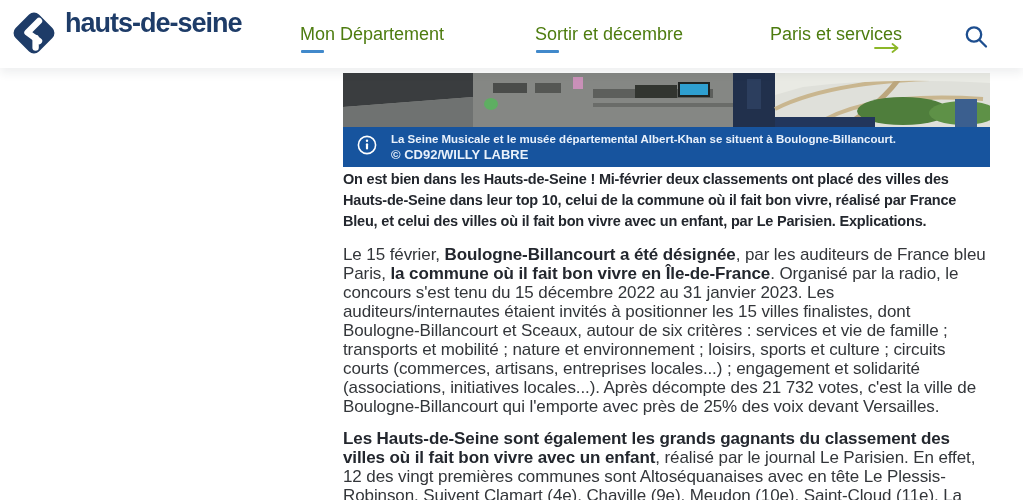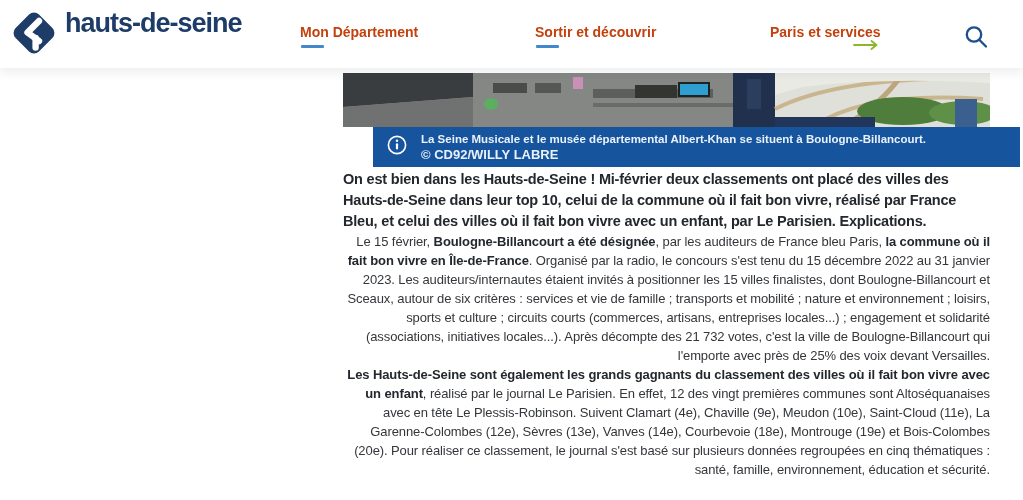--- a/index.html
+++ b/index.html
@@ -19,7 +19,7 @@
   .logo-sub-row{ display:flex; align-items:flex-end; gap:8px; margin-top:1px; }
   .logo-subtitle{ font-size:10px; font-weight:bold; color:#1E3C68; letter-spacing:2.6px; }
 
-  .nav-item{ position:absolute; top:24px; font-size:14px; font-weight:bold; color:#c2410c;
+  .nav-item{ position:absolute; top:24px; font-size:18px; font-weight:normal; color:#4d7c0f;
              cursor:pointer; white-space:nowrap; }
   .nav-item .accent-bar{ position:absolute; left:1px; bottom:-8px; width:23px; height:3px;
                          background:#4189CB; border-radius:1px; }

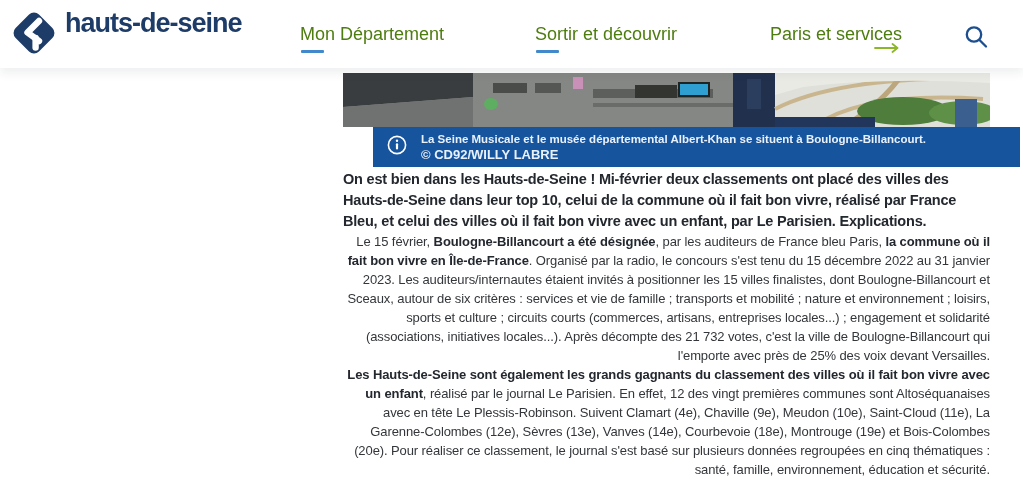--- a/index.html
+++ b/index.html
@@ -72,7 +72,7 @@
   </div>
 
   <div class="nav-item nav-sortir">
-    <span>Sortir et découvrir</span>
+    <span>Sortir et décembre</span>
     <span class="accent-bar"></span>
   </div>
 

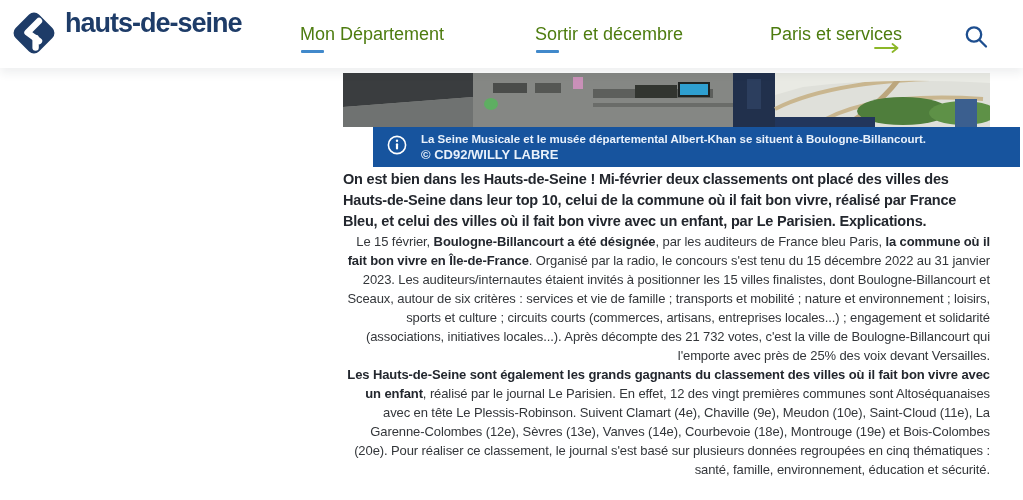--- a/index.html
+++ b/index.html
@@ -37,7 +37,7 @@
   .hero{ margin-top:5px; }
   .hero-photo{ display:block; width:647px; height:54px; }
   .caption-bar{ width:647px; min-height:40px; background:#17549E; display:flex;
-                align-items:center; padding:5px 12px 5px 14px;margin-left:30px; }
+                align-items:center; padding:5px 12px 5px 14px; }
   .caption-text{ margin-left:14px; color:#E9F1FB; }
   .caption-line1{ font-size:11.5px; font-weight:bold; line-height:15px; }
   .caption-line2{ font-size:13px; font-weight:bold; line-height:15px; }

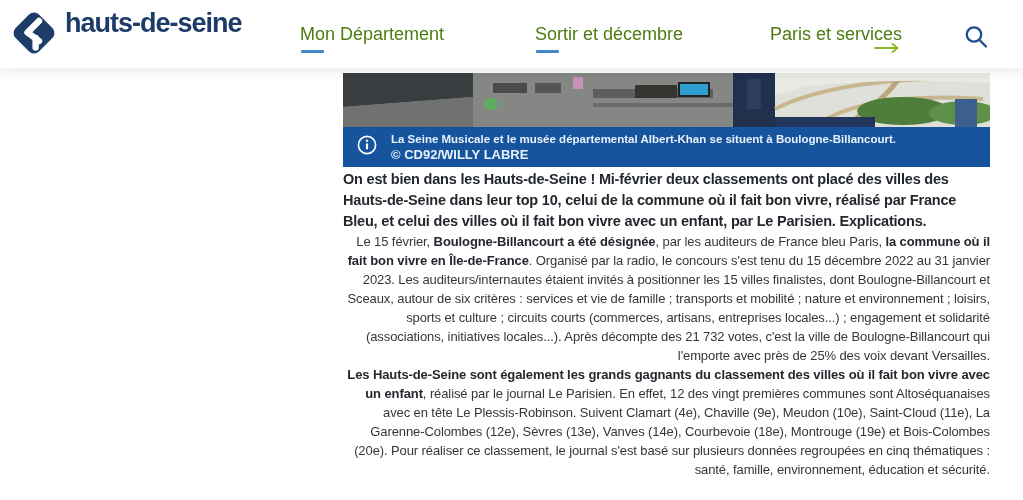--- a/index.html
+++ b/index.html
@@ -44,8 +44,8 @@
 
   .intro{ margin-top:2px; font-size:14.5px; line-height:21px; font-weight:bold;
           color:#23272E; letter-spacing:-0.2px; }
-  .body-p{ font-size:13px; line-height:19px; color:#33363A;
-           letter-spacing:-0.1px;text-align:right; }
+  .body-p{ margin-top:13px; font-size:17px; line-height:19px; color:#33363A;
+           letter-spacing:-0.1px; }
   .body-p b{ color:#23272E; }
 </style>
 </head>

